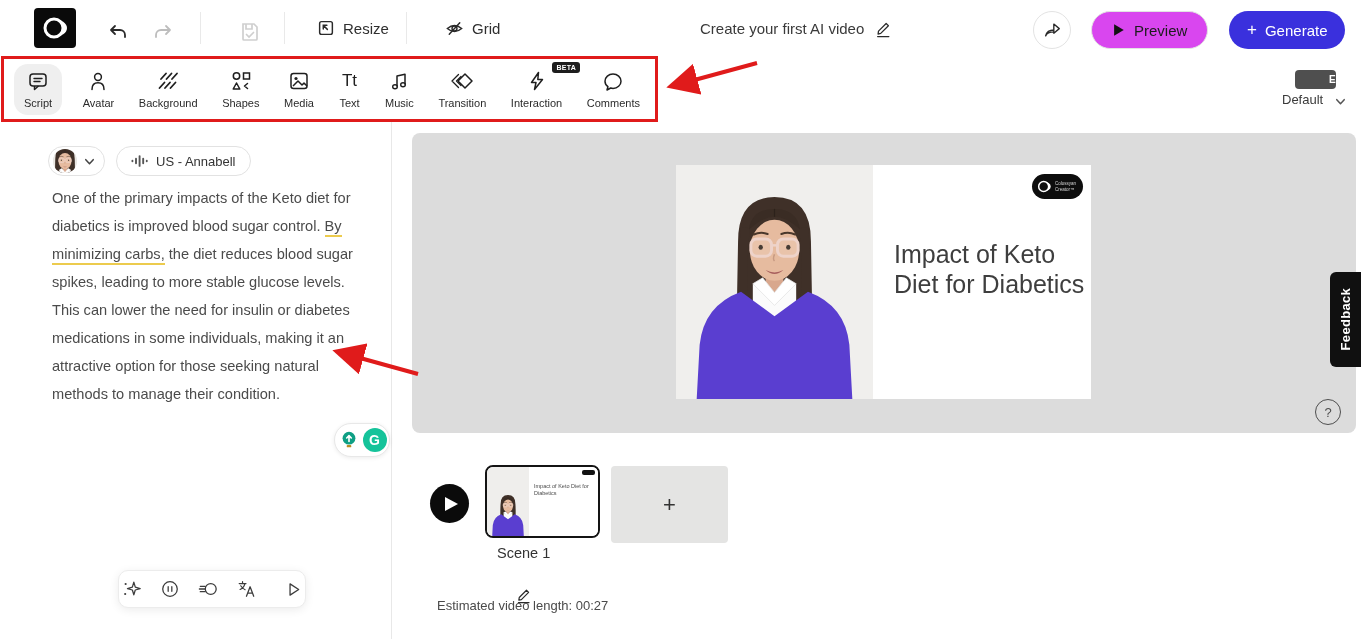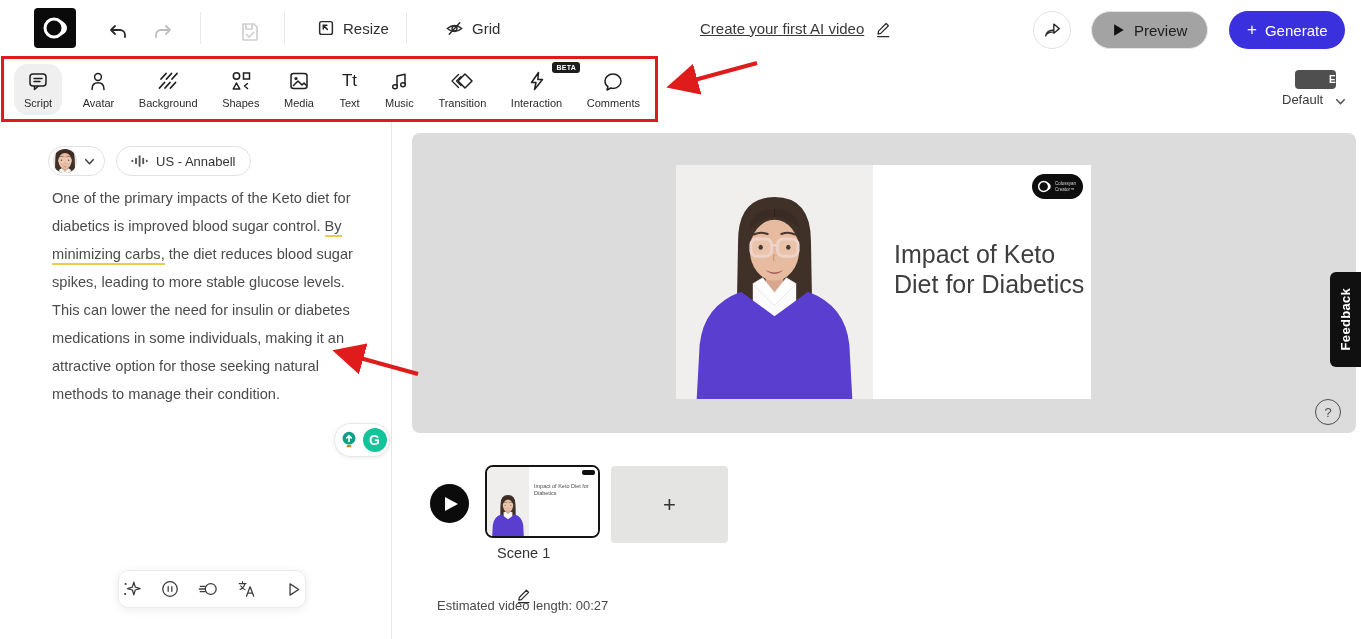--- a/index.html
+++ b/index.html
@@ -13,7 +13,7 @@
   .icon-btn { background:none; border:none; cursor:pointer; display:flex; align-items:center; justify-content:center; padding:4px; }
   .tb-divider { position:absolute; top:12px; width:1px; height:32px; background:#e9e9e9; }
   .tb-group { position:absolute; top:0; height:56px; display:flex; align-items:center; gap:7px; font-size:15px; color:#2f2f2f; cursor:pointer; }
-  .doc-title { position:absolute; left:684px; top:0; height:56px; display:flex; align-items:center; gap:10px; font-size:15px; color:#3a3a3a;text-decoration:underline; }
+  .doc-title { position:absolute; left:684px; top:0; height:56px; display:flex; align-items:center; gap:10px; font-size:15px; color:#3a3a3a; }
   .share-btn { position:absolute; left:1017px; top:11px; width:38px; height:38px; border:1px solid #e3e3e3; border-radius:50%; background:#fff; display:flex; align-items:center; justify-content:center; cursor:pointer; }
   .preview-btn { position:absolute; left:1075px; top:11px; height:38px; padding:4px 20px; border:1px solid #e3e3e3; border-radius:19px; background:#a3a3a3; display:flex; align-items:center; gap:9px; font-size:15px; color:#1c1c1c; cursor:pointer; }
   .generate-btn { position:absolute; left:1213px; top:11px; height:38px; padding:0 18px; border:none; border-radius:19px; background:#3a30dd; color:#fff; display:flex; align-items:center; gap:8px; font-size:15px; cursor:pointer; }

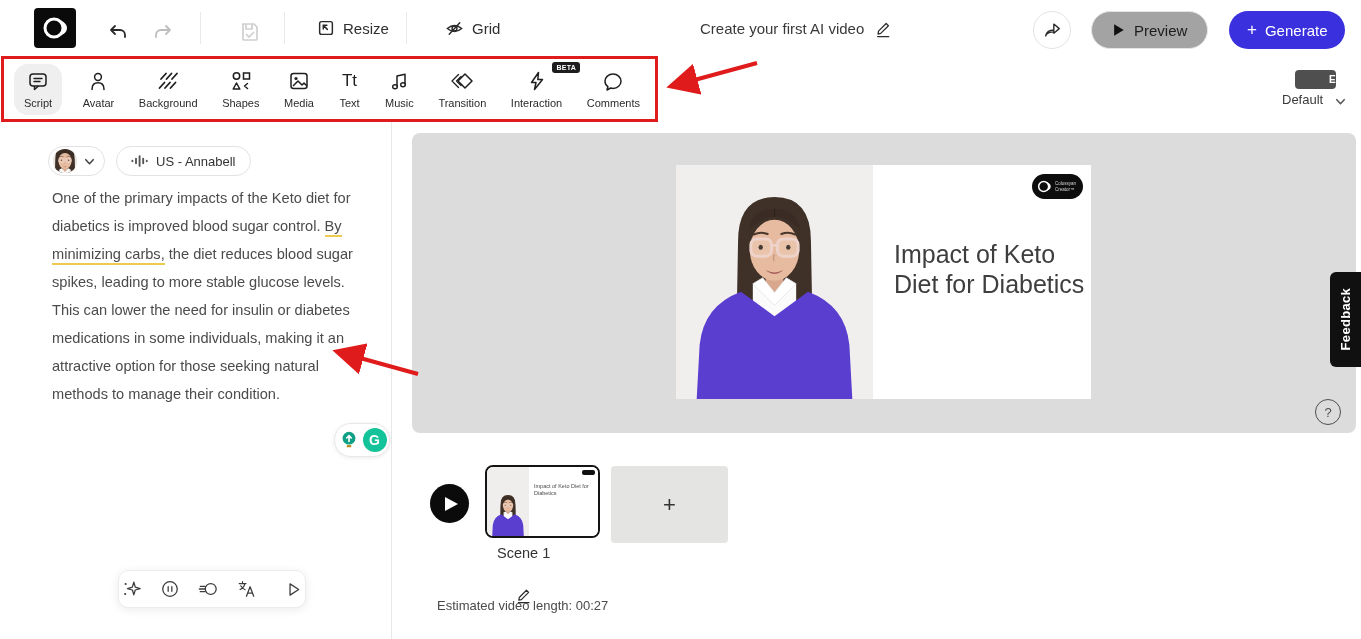--- a/index.html
+++ b/index.html
@@ -15,7 +15,7 @@
   .tb-group { position:absolute; top:0; height:56px; display:flex; align-items:center; gap:7px; font-size:15px; color:#2f2f2f; cursor:pointer; }
   .doc-title { position:absolute; left:684px; top:0; height:56px; display:flex; align-items:center; gap:10px; font-size:15px; color:#3a3a3a; }
   .share-btn { position:absolute; left:1017px; top:11px; width:38px; height:38px; border:1px solid #e3e3e3; border-radius:50%; background:#fff; display:flex; align-items:center; justify-content:center; cursor:pointer; }
-  .preview-btn { position:absolute; left:1075px; top:11px; height:38px; padding:4px 20px; border:1px solid #e3e3e3; border-radius:19px; background:#a3a3a3; display:flex; align-items:center; gap:9px; font-size:15px; color:#1c1c1c; cursor:pointer; }
+  .preview-btn { position:absolute; left:1075px; top:11px; height:38px; padding:4px 20px; border:1px solid #e3e3e3; border-radius:19px; background:#d946ef; display:flex; align-items:center; gap:9px; font-size:15px; color:#1c1c1c; cursor:pointer; }
   .generate-btn { position:absolute; left:1213px; top:11px; height:38px; padding:0 18px; border:none; border-radius:19px; background:#3a30dd; color:#fff; display:flex; align-items:center; gap:8px; font-size:15px; cursor:pointer; }
 
   

